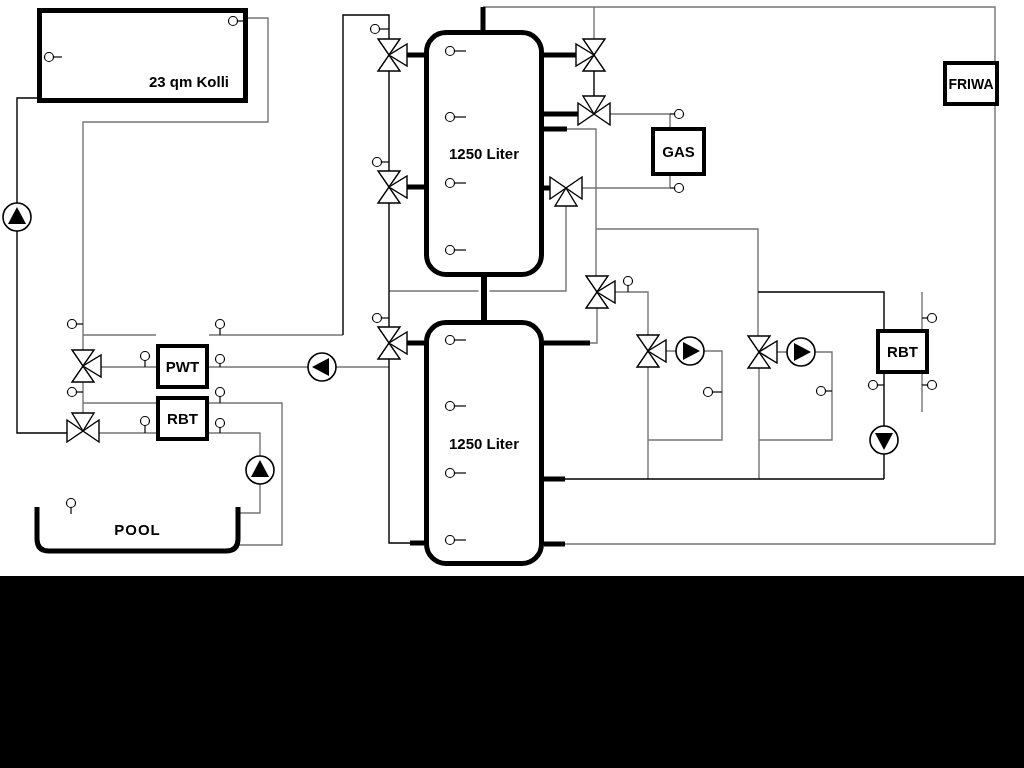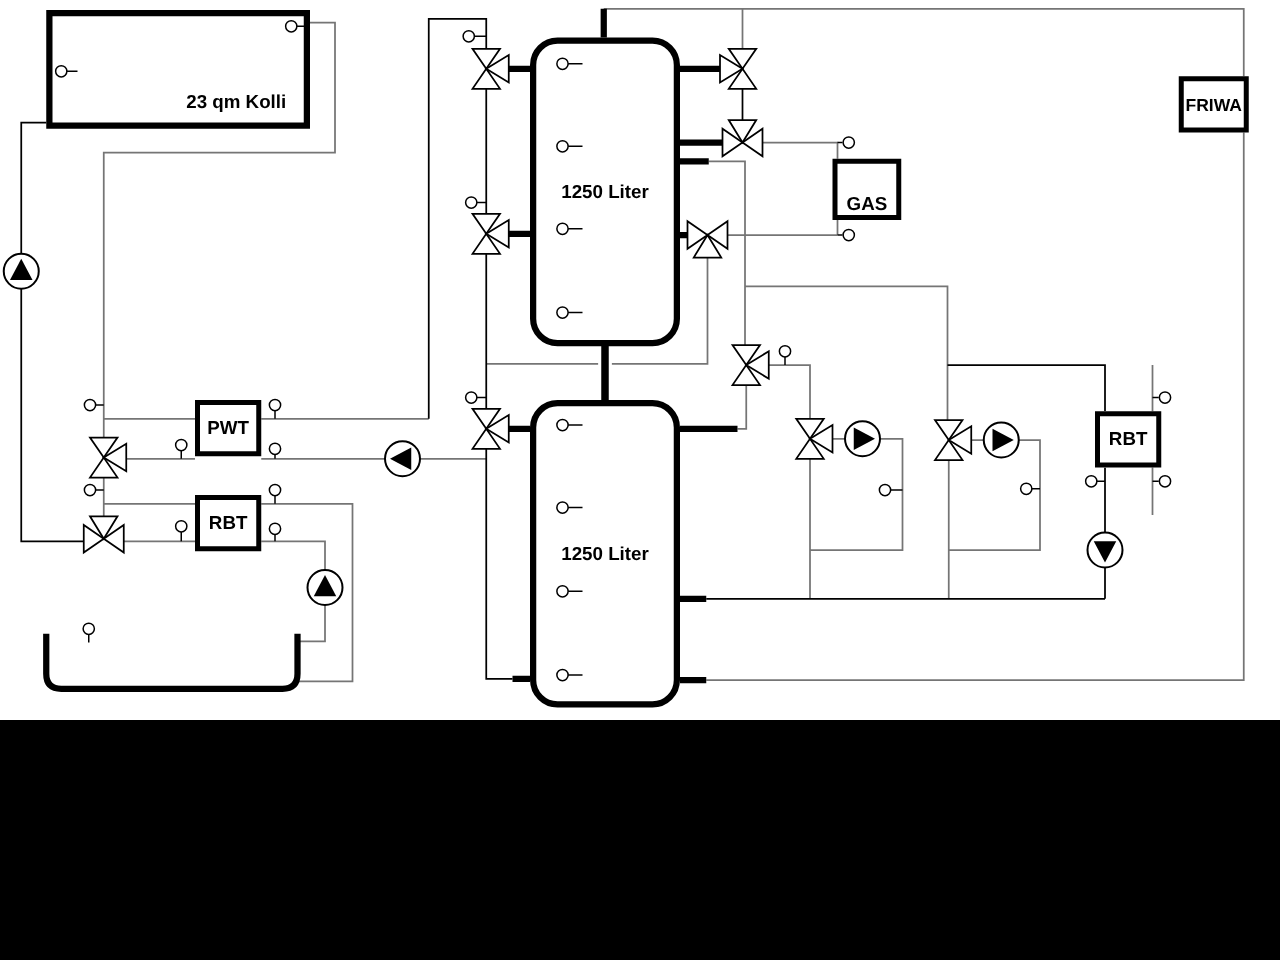--- a/index.html
+++ b/index.html
@@ -13,7 +13,7 @@
   .tank{left:424px;width:120px;border-width:5px;border-radius:22px;}
   .tank1{top:30px;height:247px;}
   .tank2{top:320px;height:246px;}
-  .gasbox{left:666px;top:127px;width:55px;height:49px;align-items:flex-end;}
+  .gasbox{left:651px;top:127px;width:55px;height:49px;}
   .friwabox{left:943px;top:61px;width:56px;height:45px;font-size:14px;}
   .pwtbox{left:156px;top:320px;width:53px;height:45px;}
   .rbt1box{left:156px;top:396px;width:53px;height:45px;}

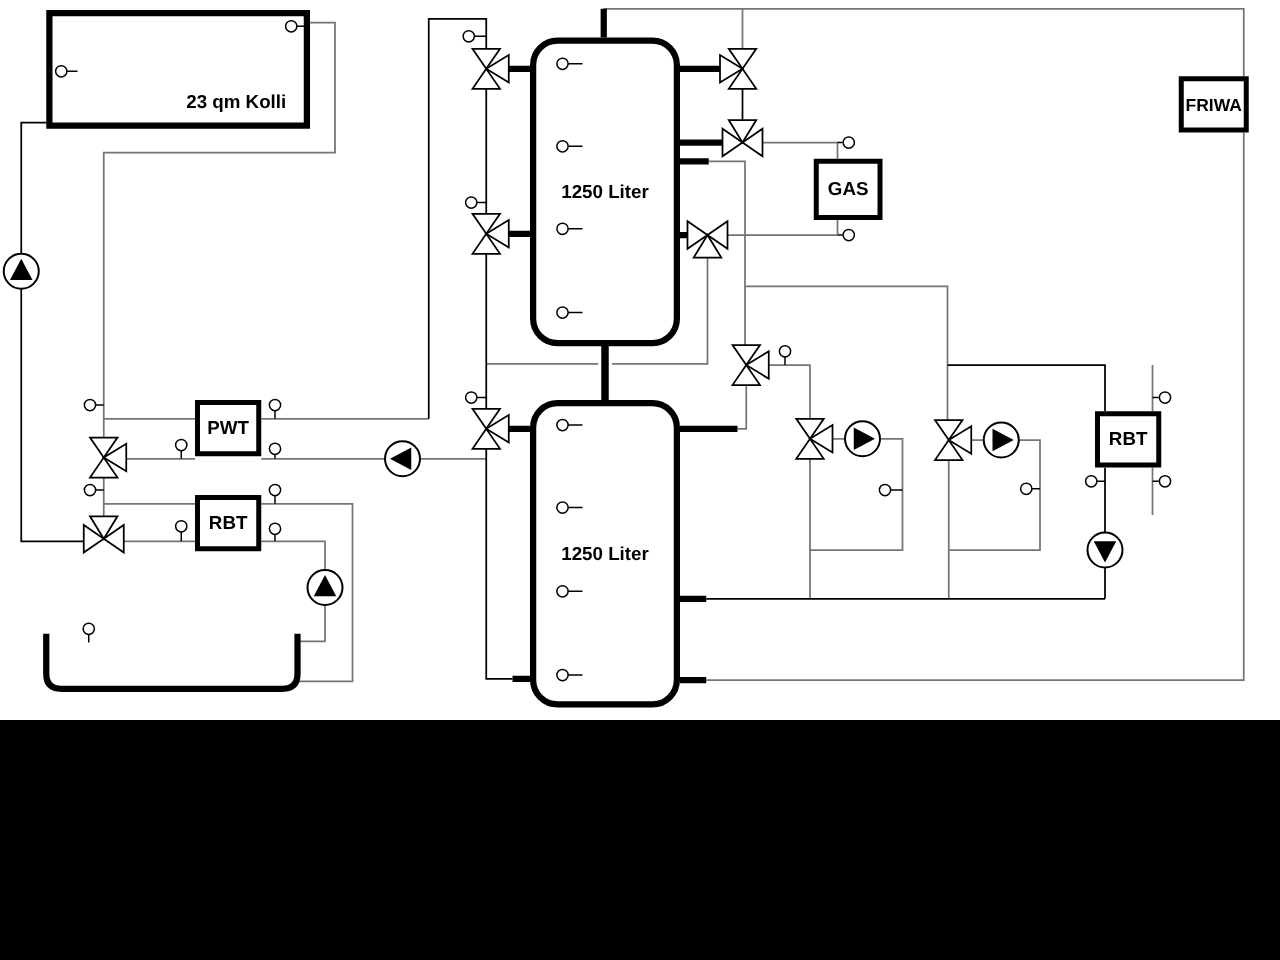--- a/index.html
+++ b/index.html
@@ -15,7 +15,7 @@
   .tank2{top:320px;height:246px;}
   .gasbox{left:651px;top:127px;width:55px;height:49px;}
   .friwabox{left:943px;top:61px;width:56px;height:45px;font-size:14px;}
-  .pwtbox{left:156px;top:320px;width:53px;height:45px;}
+  .pwtbox{left:156px;top:344px;width:53px;height:45px;}
   .rbt1box{left:156px;top:396px;width:53px;height:45px;}
   .rbt2box{left:876px;top:329px;width:53px;height:45px;}
   .poollabel{position:absolute;left:37px;top:507px;width:201px;height:44px;border:none;

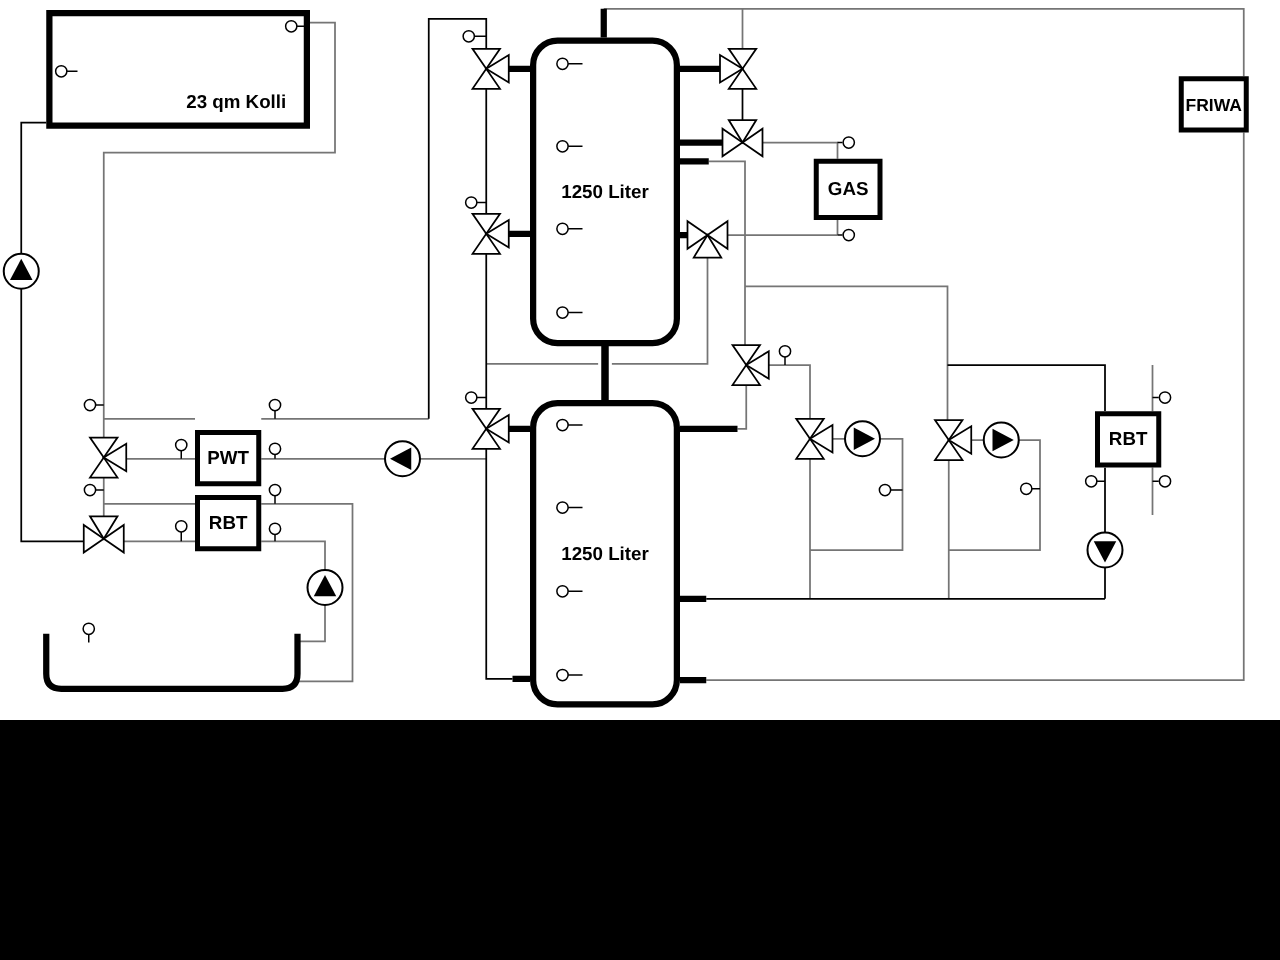--- a/index.html
+++ b/index.html
@@ -334,6 +334,9 @@
   <span>RBT</span>
 </div>
 
+<div class="poollabel">
+  <span>POOL</span>
+</div>
 
 <div class="blackbar"></div>
 

